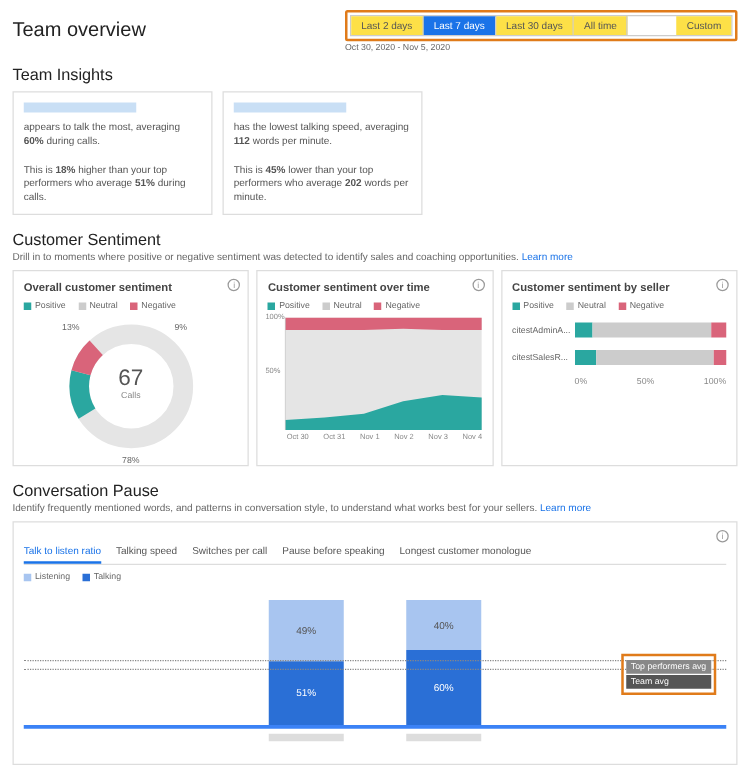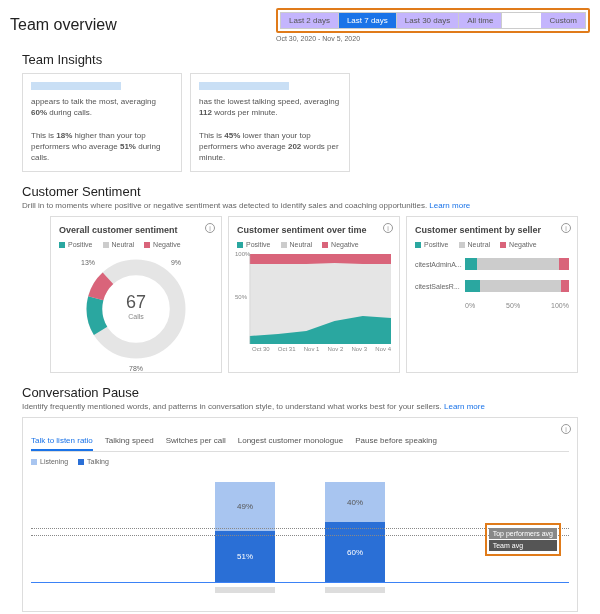--- a/index.html
+++ b/index.html
@@ -8,7 +8,7 @@
   .page-title { font-size: 16px; font-weight: 400; color: #222; }
   .range-wrap { border: 2px solid #e07b1a; border-radius: 2px; padding: 2px; text-align: right; }
   .range-tabs { display: flex; border: 1px solid #ccc; }
-  .range-tab { padding: 3px 8px; font-size: 8px; border-right: 1px solid #ccc; background: #c4b5fd; color: #555; cursor: pointer; }
+  .range-tab { padding: 3px 8px; font-size: 8px; border-right: 1px solid #ccc; background: #fde047; color: #555; cursor: pointer; }
   .range-tab:last-child { border-right: none; margin-left: 39px; }
   .range-tab.active { background: #1a73e8; color: #fff; }
   .range-date { font-size: 7px; color: #666; margin-top: 2px; }

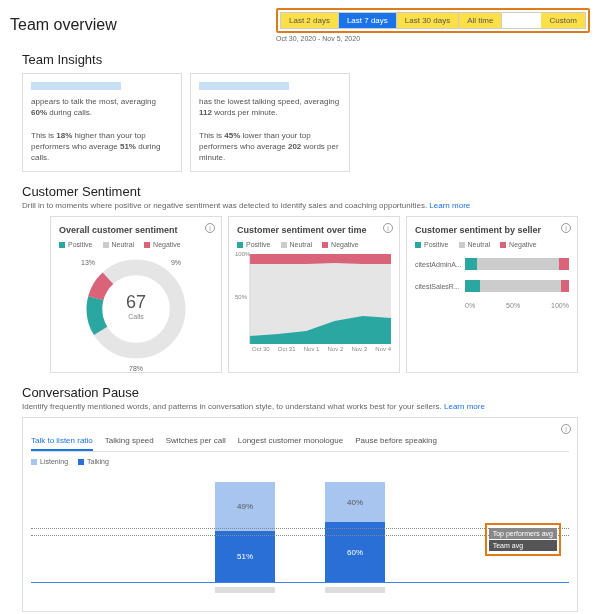--- a/index.html
+++ b/index.html
@@ -12,7 +12,7 @@
   .range-tab:last-child { border-right: none; margin-left: 39px; }
   .range-tab.active { background: #1a73e8; color: #fff; }
   .range-date { font-size: 7px; color: #666; margin-top: 2px; }
-  .section { padding: 6px 22px; }
+  .section { padding: 6px 10px; }
   .section-title { font-size: 13px; font-weight: 400; color: #222; margin-bottom: 2px; }
   .section-sub { font-size: 8px; color: #666; }
   .section-sub a { color: #1a73e8; text-decoration: none; }

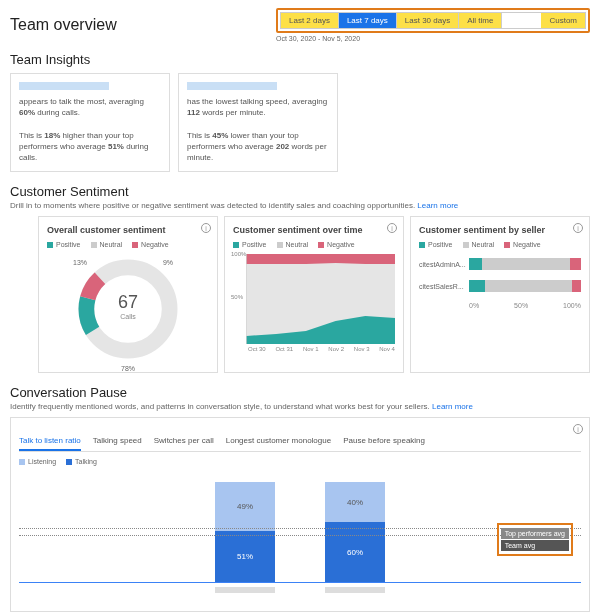--- a/index.html
+++ b/index.html
@@ -19,7 +19,7 @@
   .insights-row { display: flex; gap: 8px; margin-top: 6px; }
   .insight-card { border: 1px solid #ddd; padding: 8px; width: 160px; font-size: 8px; color: #555; line-height: 1.4; }
   .insight-blur { height: 8px; background: #c9dff5; width: 90px; margin-bottom: 6px; }
-  .cards-row { display: flex; gap: 6px; margin-top: 6px; margin-left: 28px; }
+  .cards-row { display: flex; gap: 6px; margin-top: 6px; }
   .card { border: 1px solid #ddd; padding: 8px; flex: 1; position: relative; }
   .card-title { font-size: 9px; font-weight: 600; color: #444; margin-bottom: 6px; }
   .info-icon { position: absolute; top: 6px; right: 6px; width: 10px; height: 10px; border: 1px solid #999; border-radius: 50%; font-size: 7px; text-align: center; line-height: 9px; color: #999; }

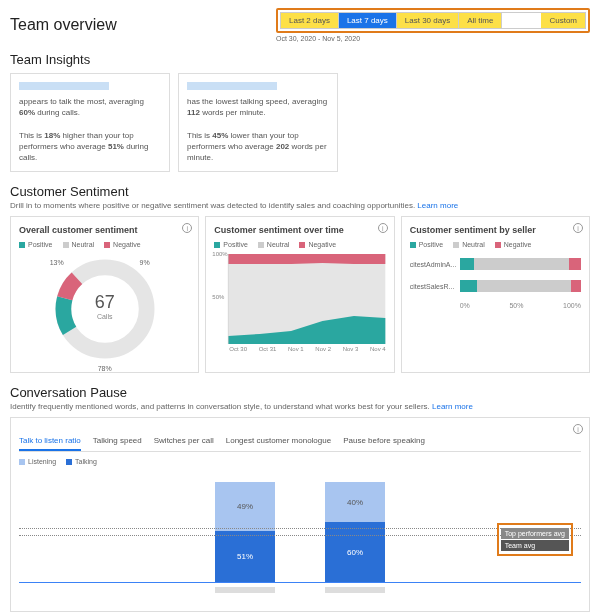--- a/index.html
+++ b/index.html
@@ -220,8 +220,8 @@
       <div class="conv-tab active">Talk to listen ratio</div>
       <div class="conv-tab">Talking speed</div>
       <div class="conv-tab">Switches per call</div>
+      <div class="conv-tab">Pause before speaking</div>
       <div class="conv-tab">Longest customer monologue</div>
-      <div class="conv-tab">Pause before speaking</div>
     </div>
     <div class="legend" style="margin-top:6px">
       <div class="legend-item">

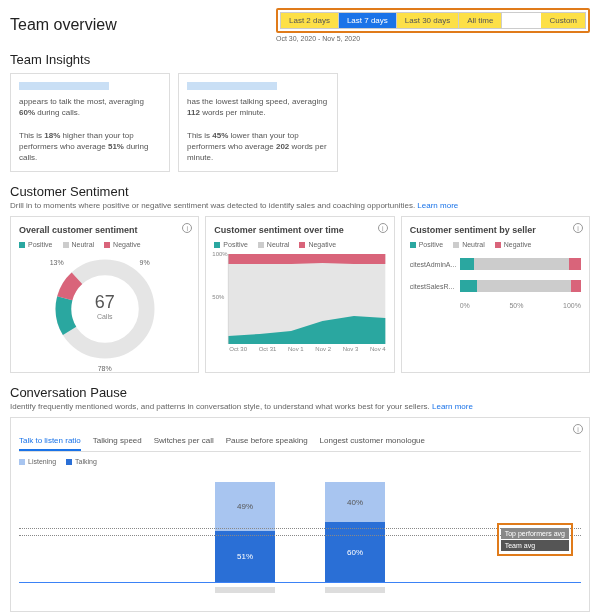--- a/index.html
+++ b/index.html
@@ -44,7 +44,7 @@
   .conv-tab { padding: 4px 0; cursor: pointer; }
   .conv-tab.active { color: #1a73e8; border-bottom: 2px solid #1a73e8; text-align: center; }
   .conv-chart { position: relative; height: 130px; margin-top: 8px; }
-  .bars-area { display: flex; justify-content: center; gap: 50px; height: 110px; align-items: flex-end; border-bottom: 1px solid #3b82f6; }
+  .bars-area { display: flex; justify-content: center; gap: 50px; height: 110px; align-items: flex-end; border-bottom: 3px solid #3b82f6; }
   .stackbar { width: 60px; height: 100px; display: flex; flex-direction: column; justify-content: flex-end; }
   .stack-seg { display: flex; align-items: center; justify-content: center; font-size: 8px; color: #fff; }
   .dashed { position: absolute; left: 0; right: 0; border-top: 1px dotted #888; }

